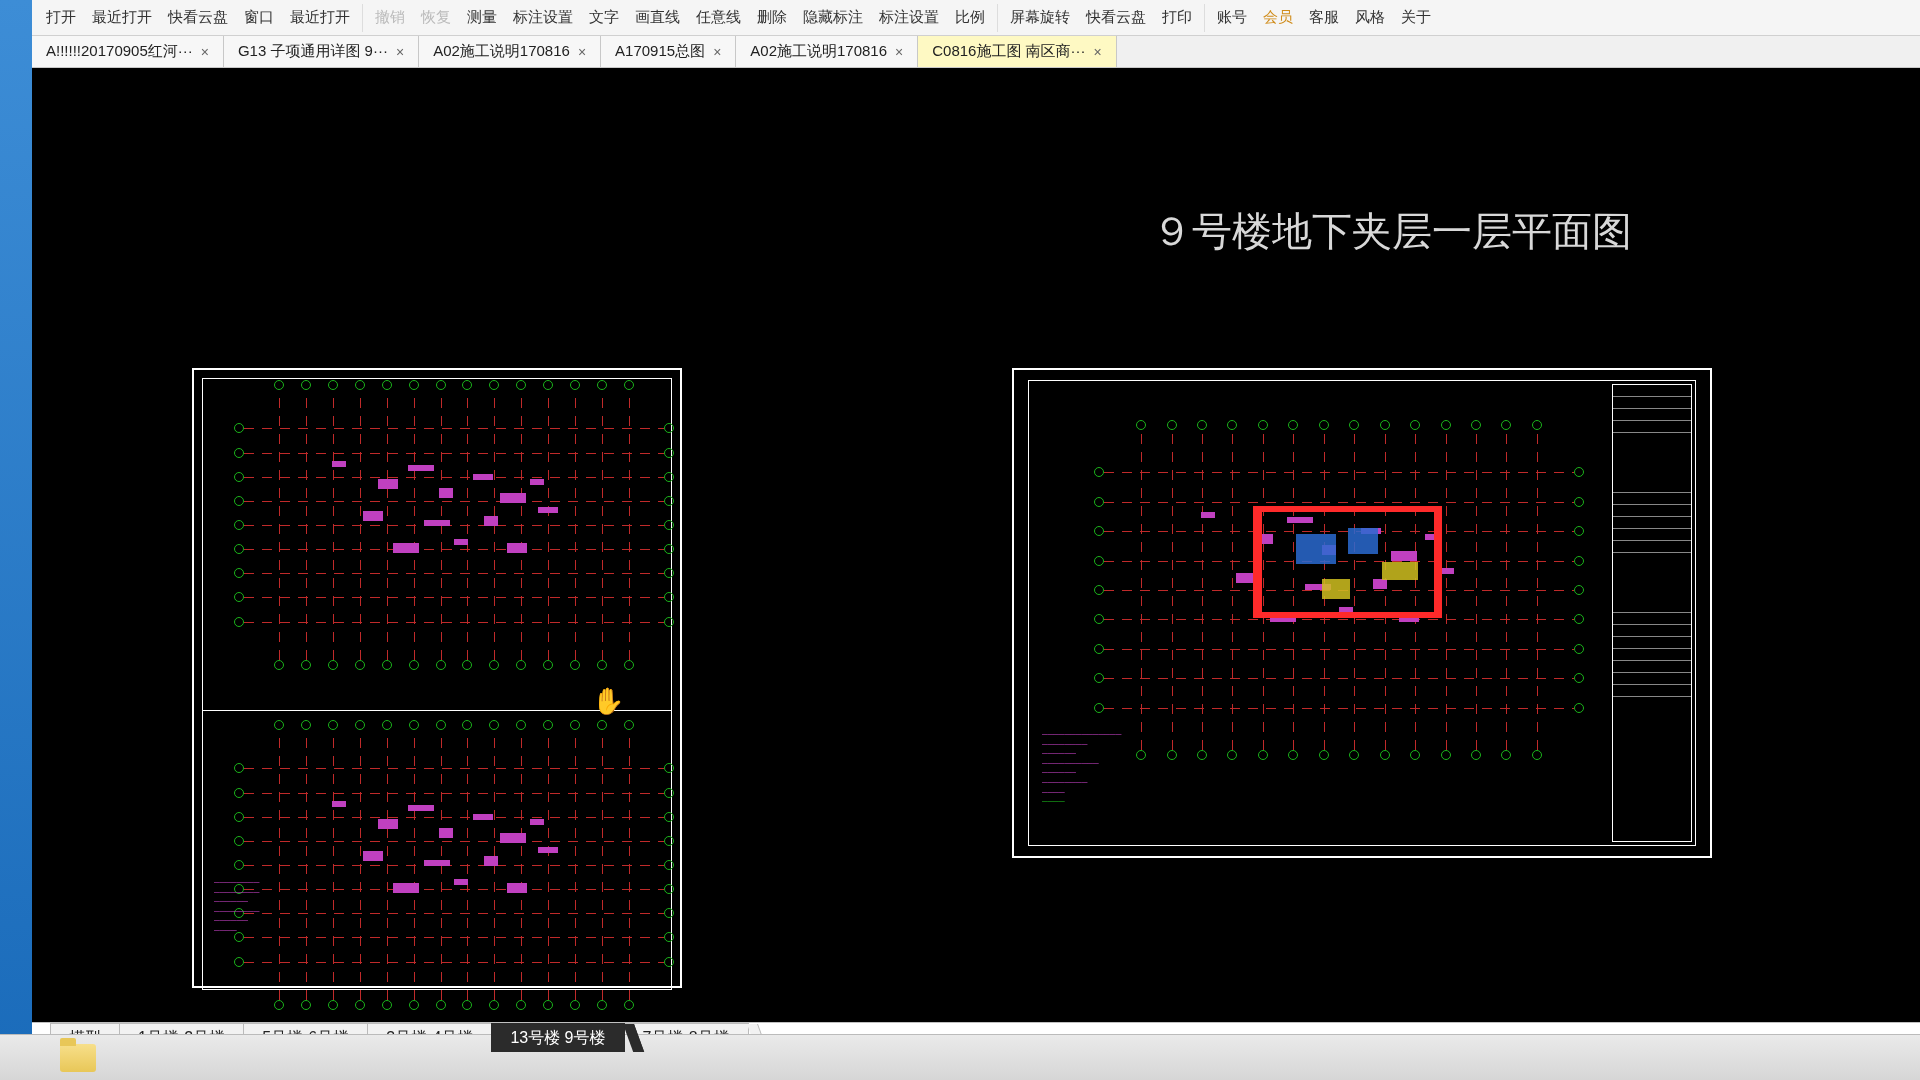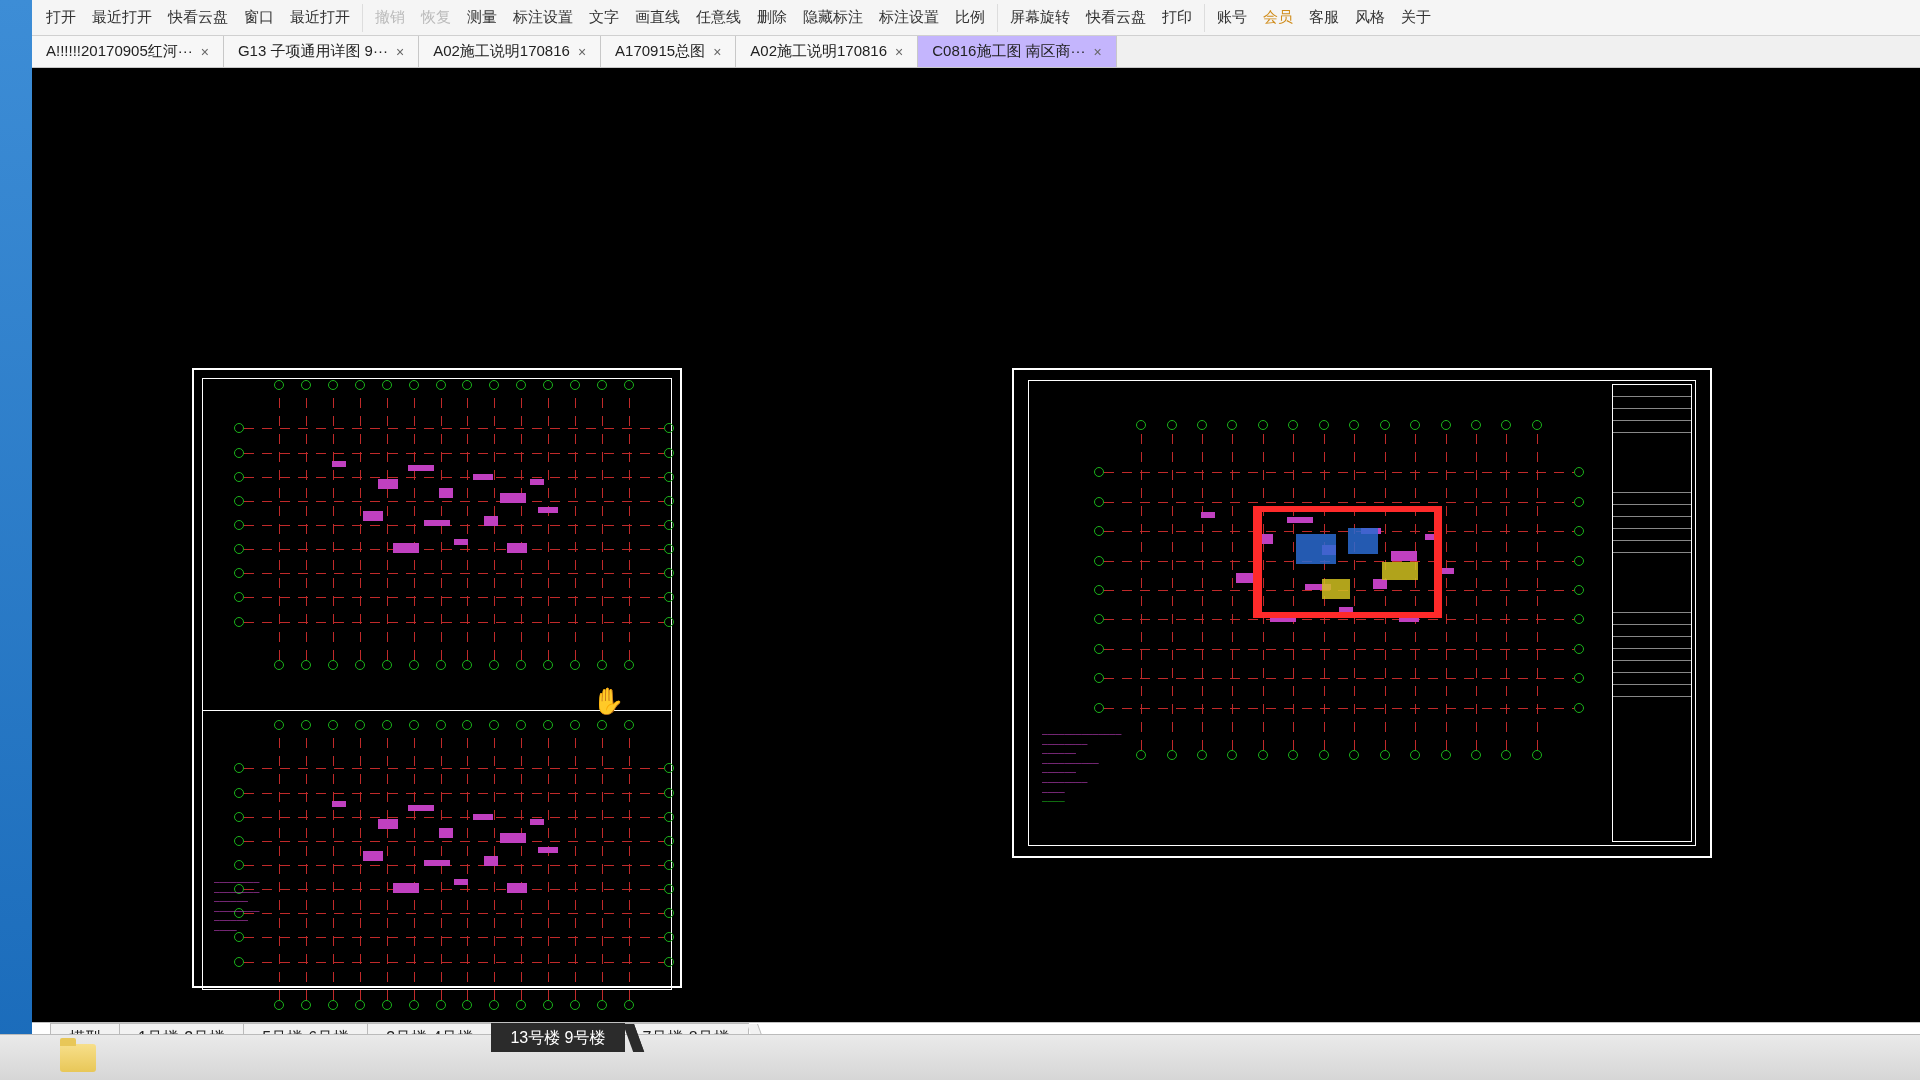--- a/index.html
+++ b/index.html
@@ -17,7 +17,7 @@
 
 .file-tabs { height: 32px; background: #f0f0f0; border-bottom: 1px solid #c8c8c8; display: flex; align-items: stretch; }
 .ftab { display: flex; align-items: center; gap: 8px; padding: 0 14px; border-right: 1px solid #c8c8c8; font-size: 15px; color: #222; background: #f7f7f7; cursor: pointer; max-width: 260px; }
-.ftab.active { background: #c4b5fd; }
+.ftab.active { background: #fef9c3; }
 .ftab .lbl { white-space: nowrap; overflow: hidden; text-overflow: ellipsis; flex: 1; }
 .ftab .x { color: #666; font-size: 14px; }
 

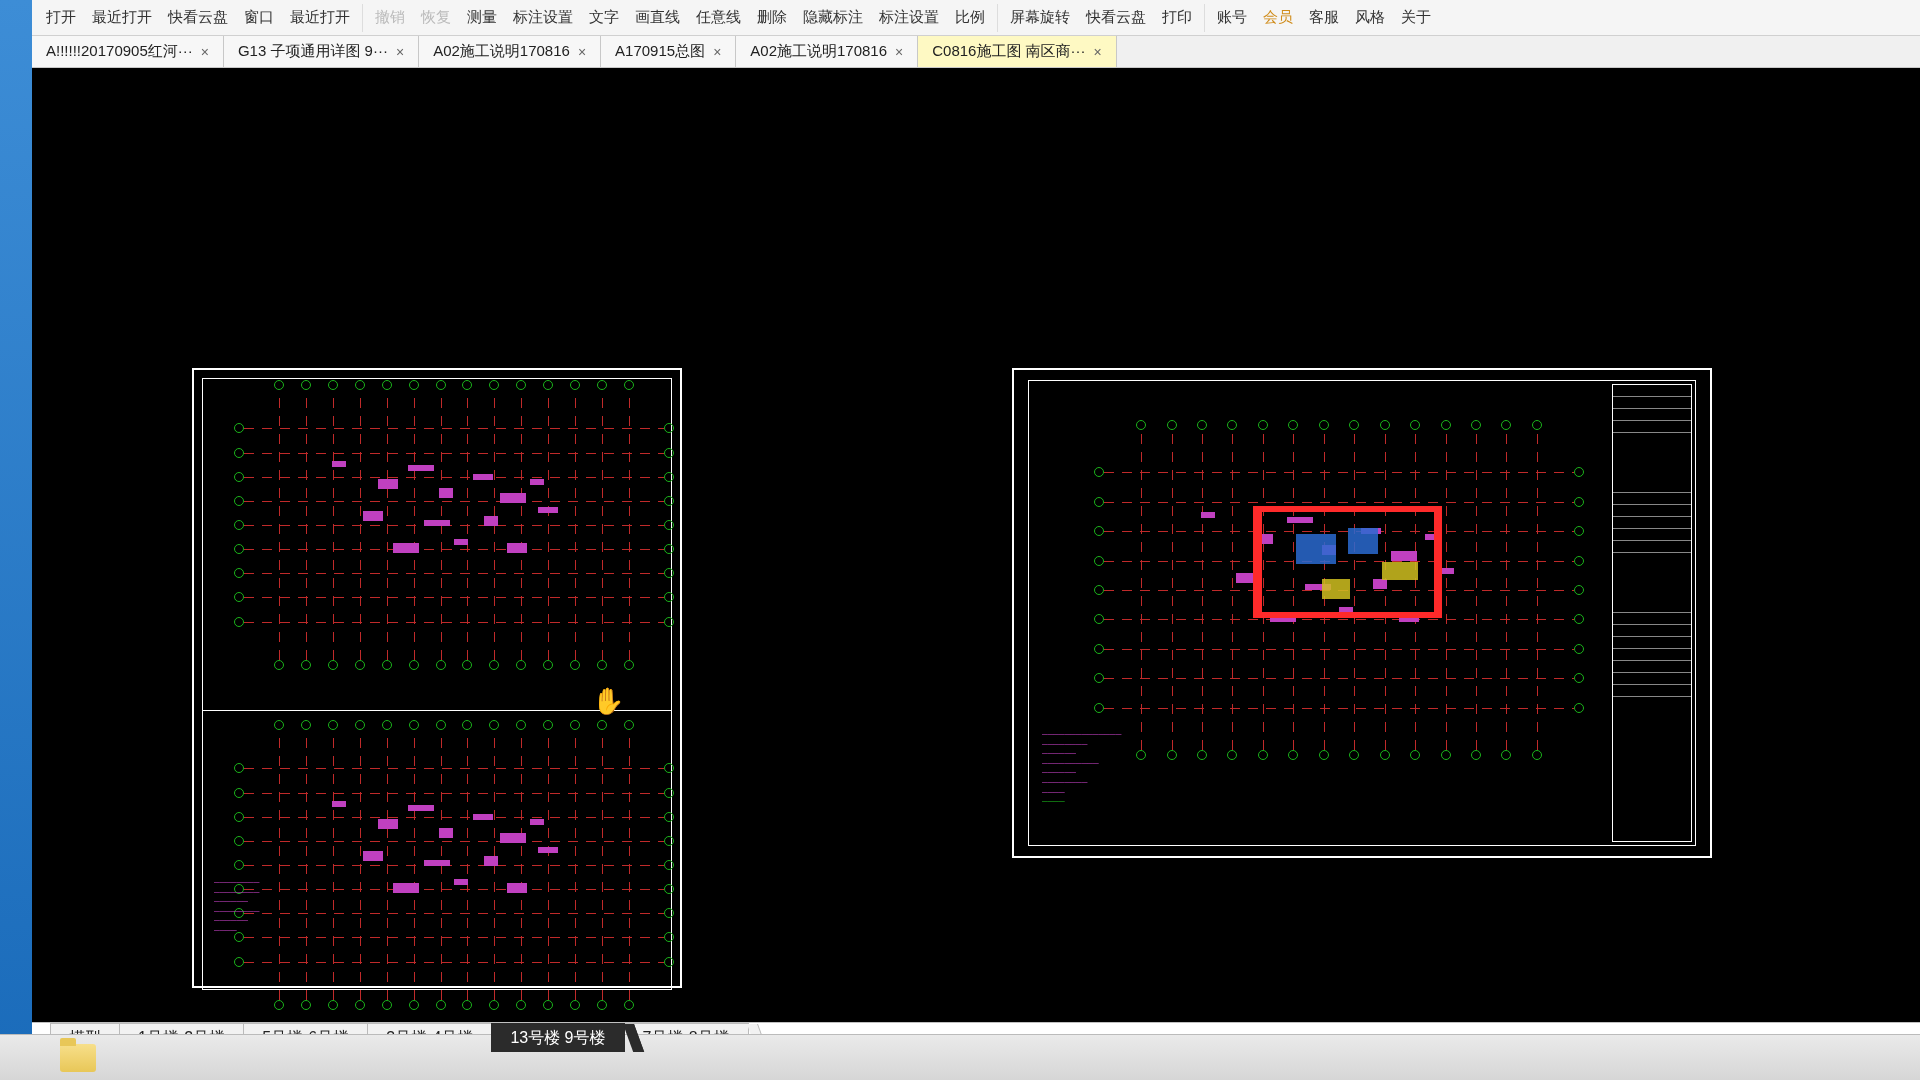--- a/index.html
+++ b/index.html
@@ -124,6 +124,7 @@
 
   <div class="canvas-wrap">
 
+    <div class="title-txt" style="left:1120px; top:136px;">９号楼地下夹层一层平面图</div>
 
     <div class="sheet-frame" style="left:160px; top:300px; width:490px; height:620px;">
       <div class="sheet-inner" style="left:8px; top:8px; right:8px; bottom:-4px;"></div>

